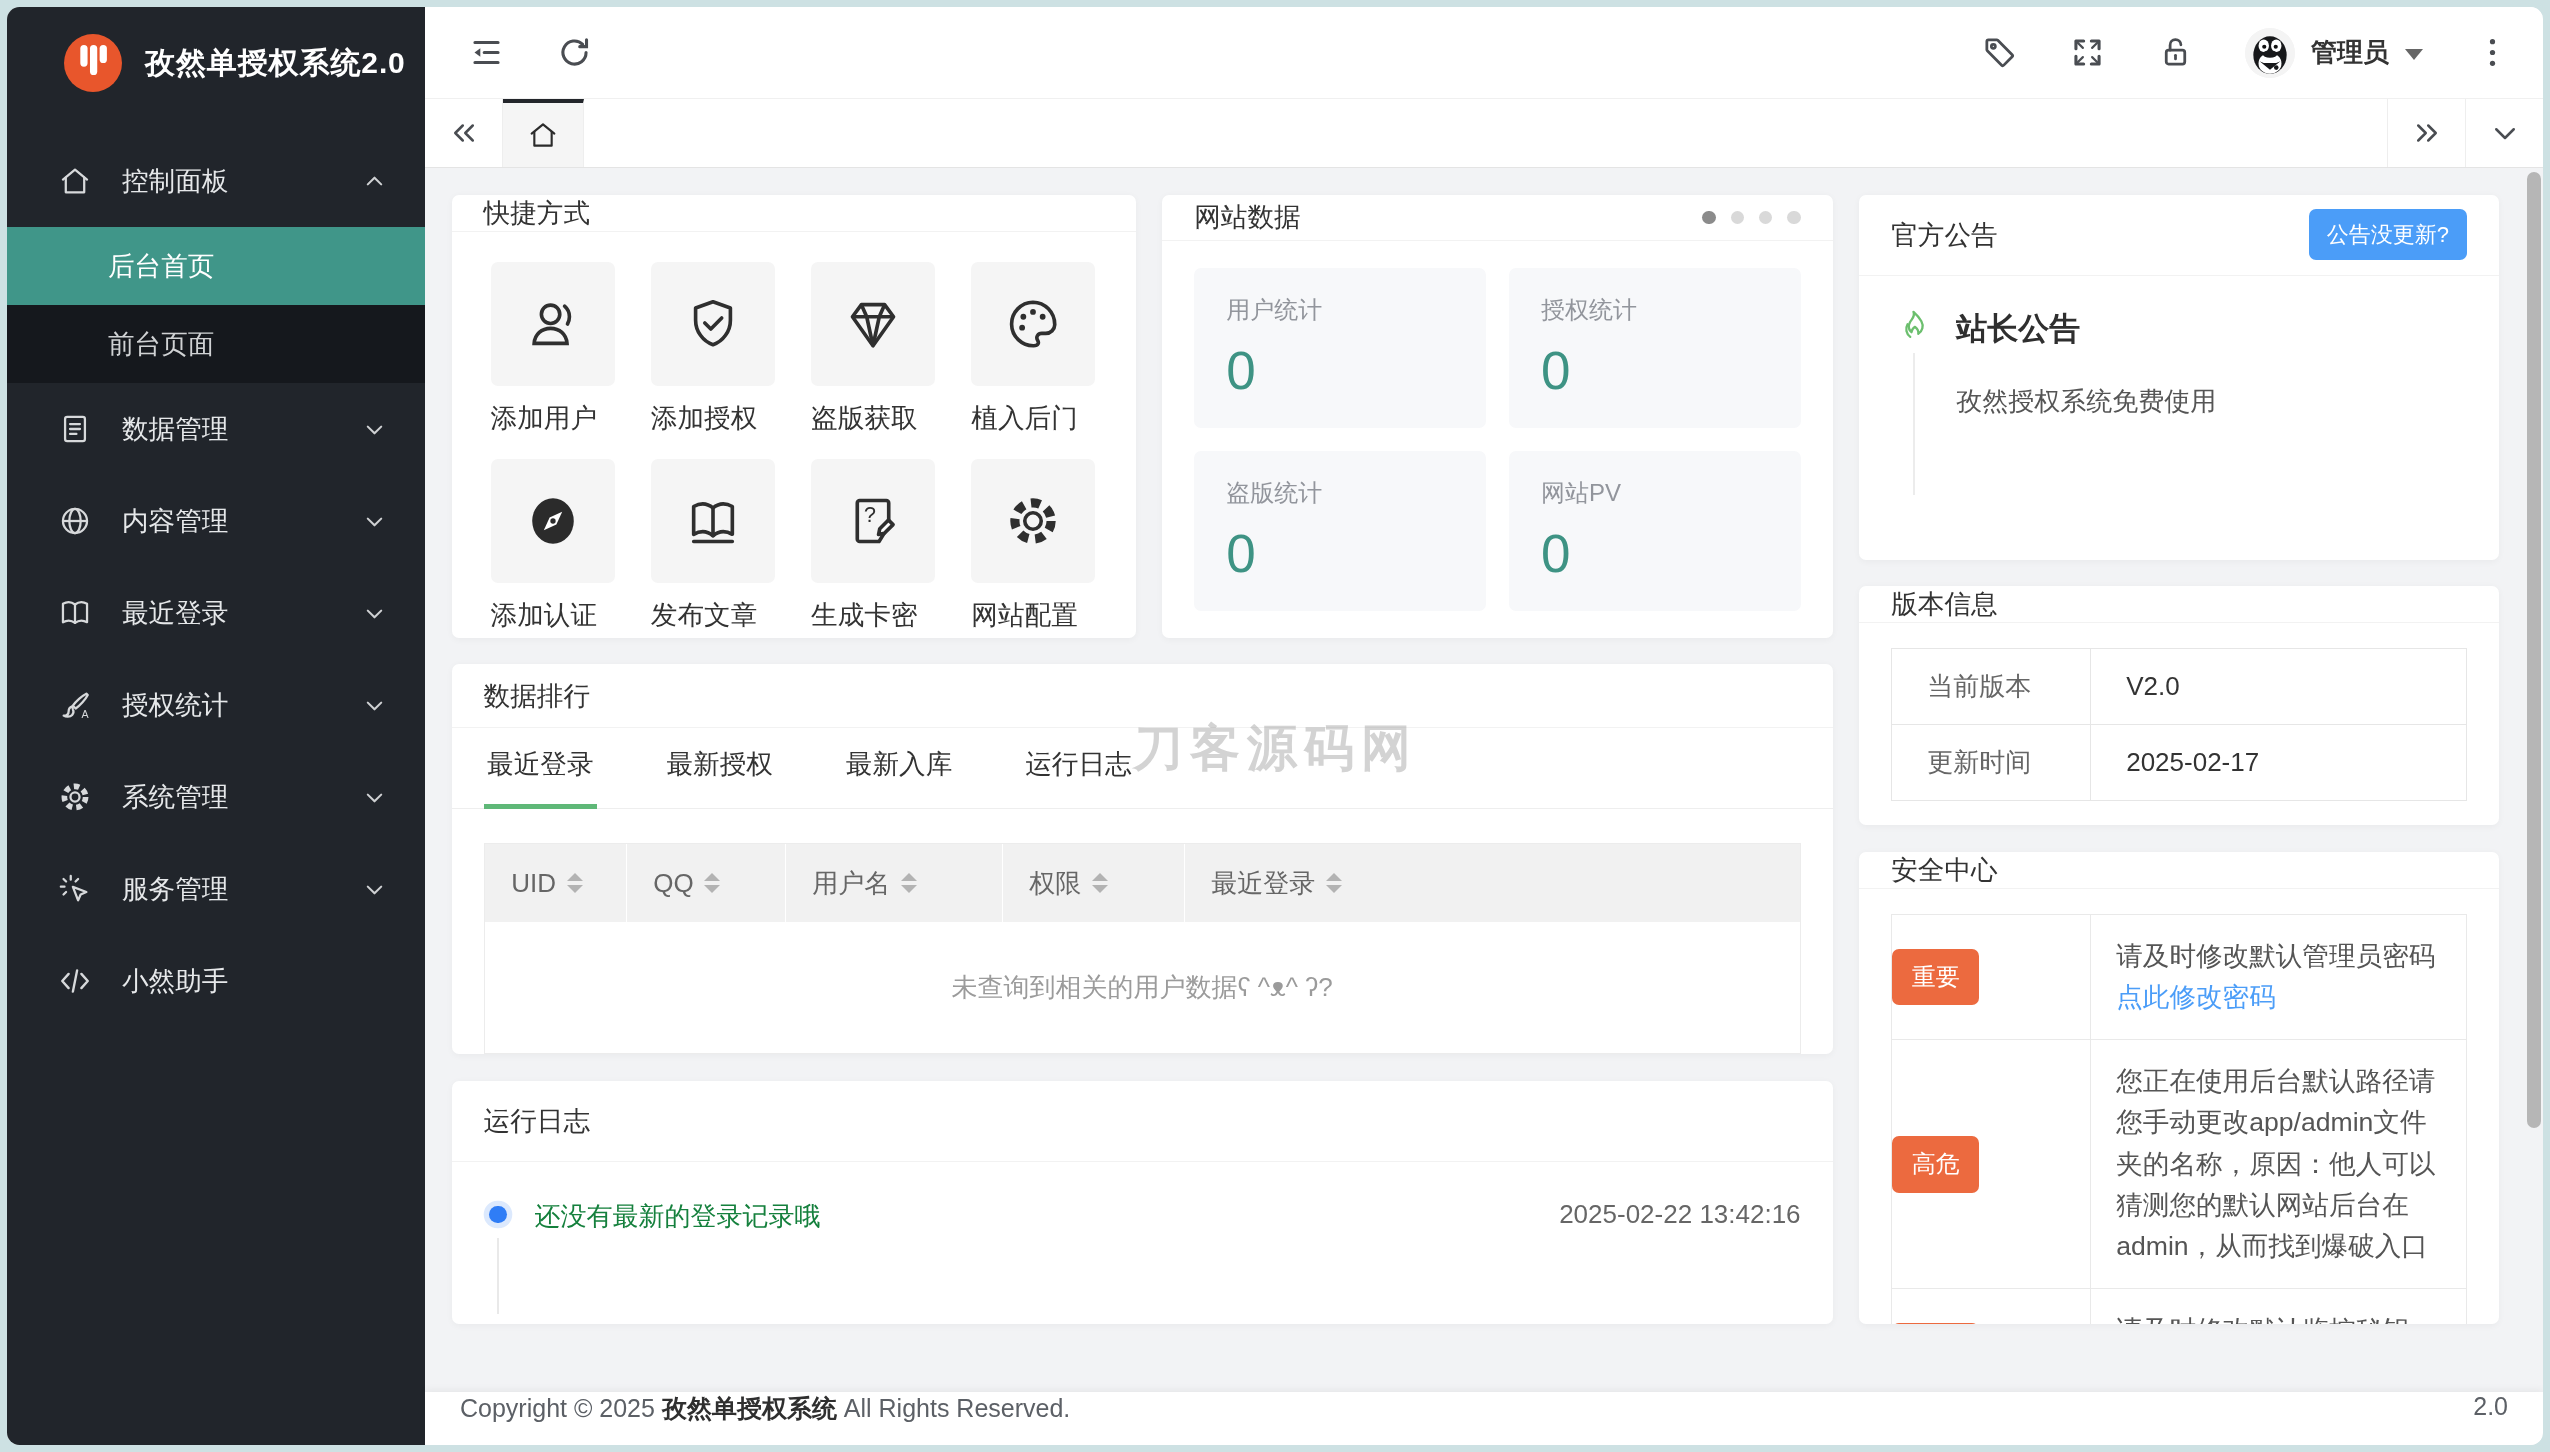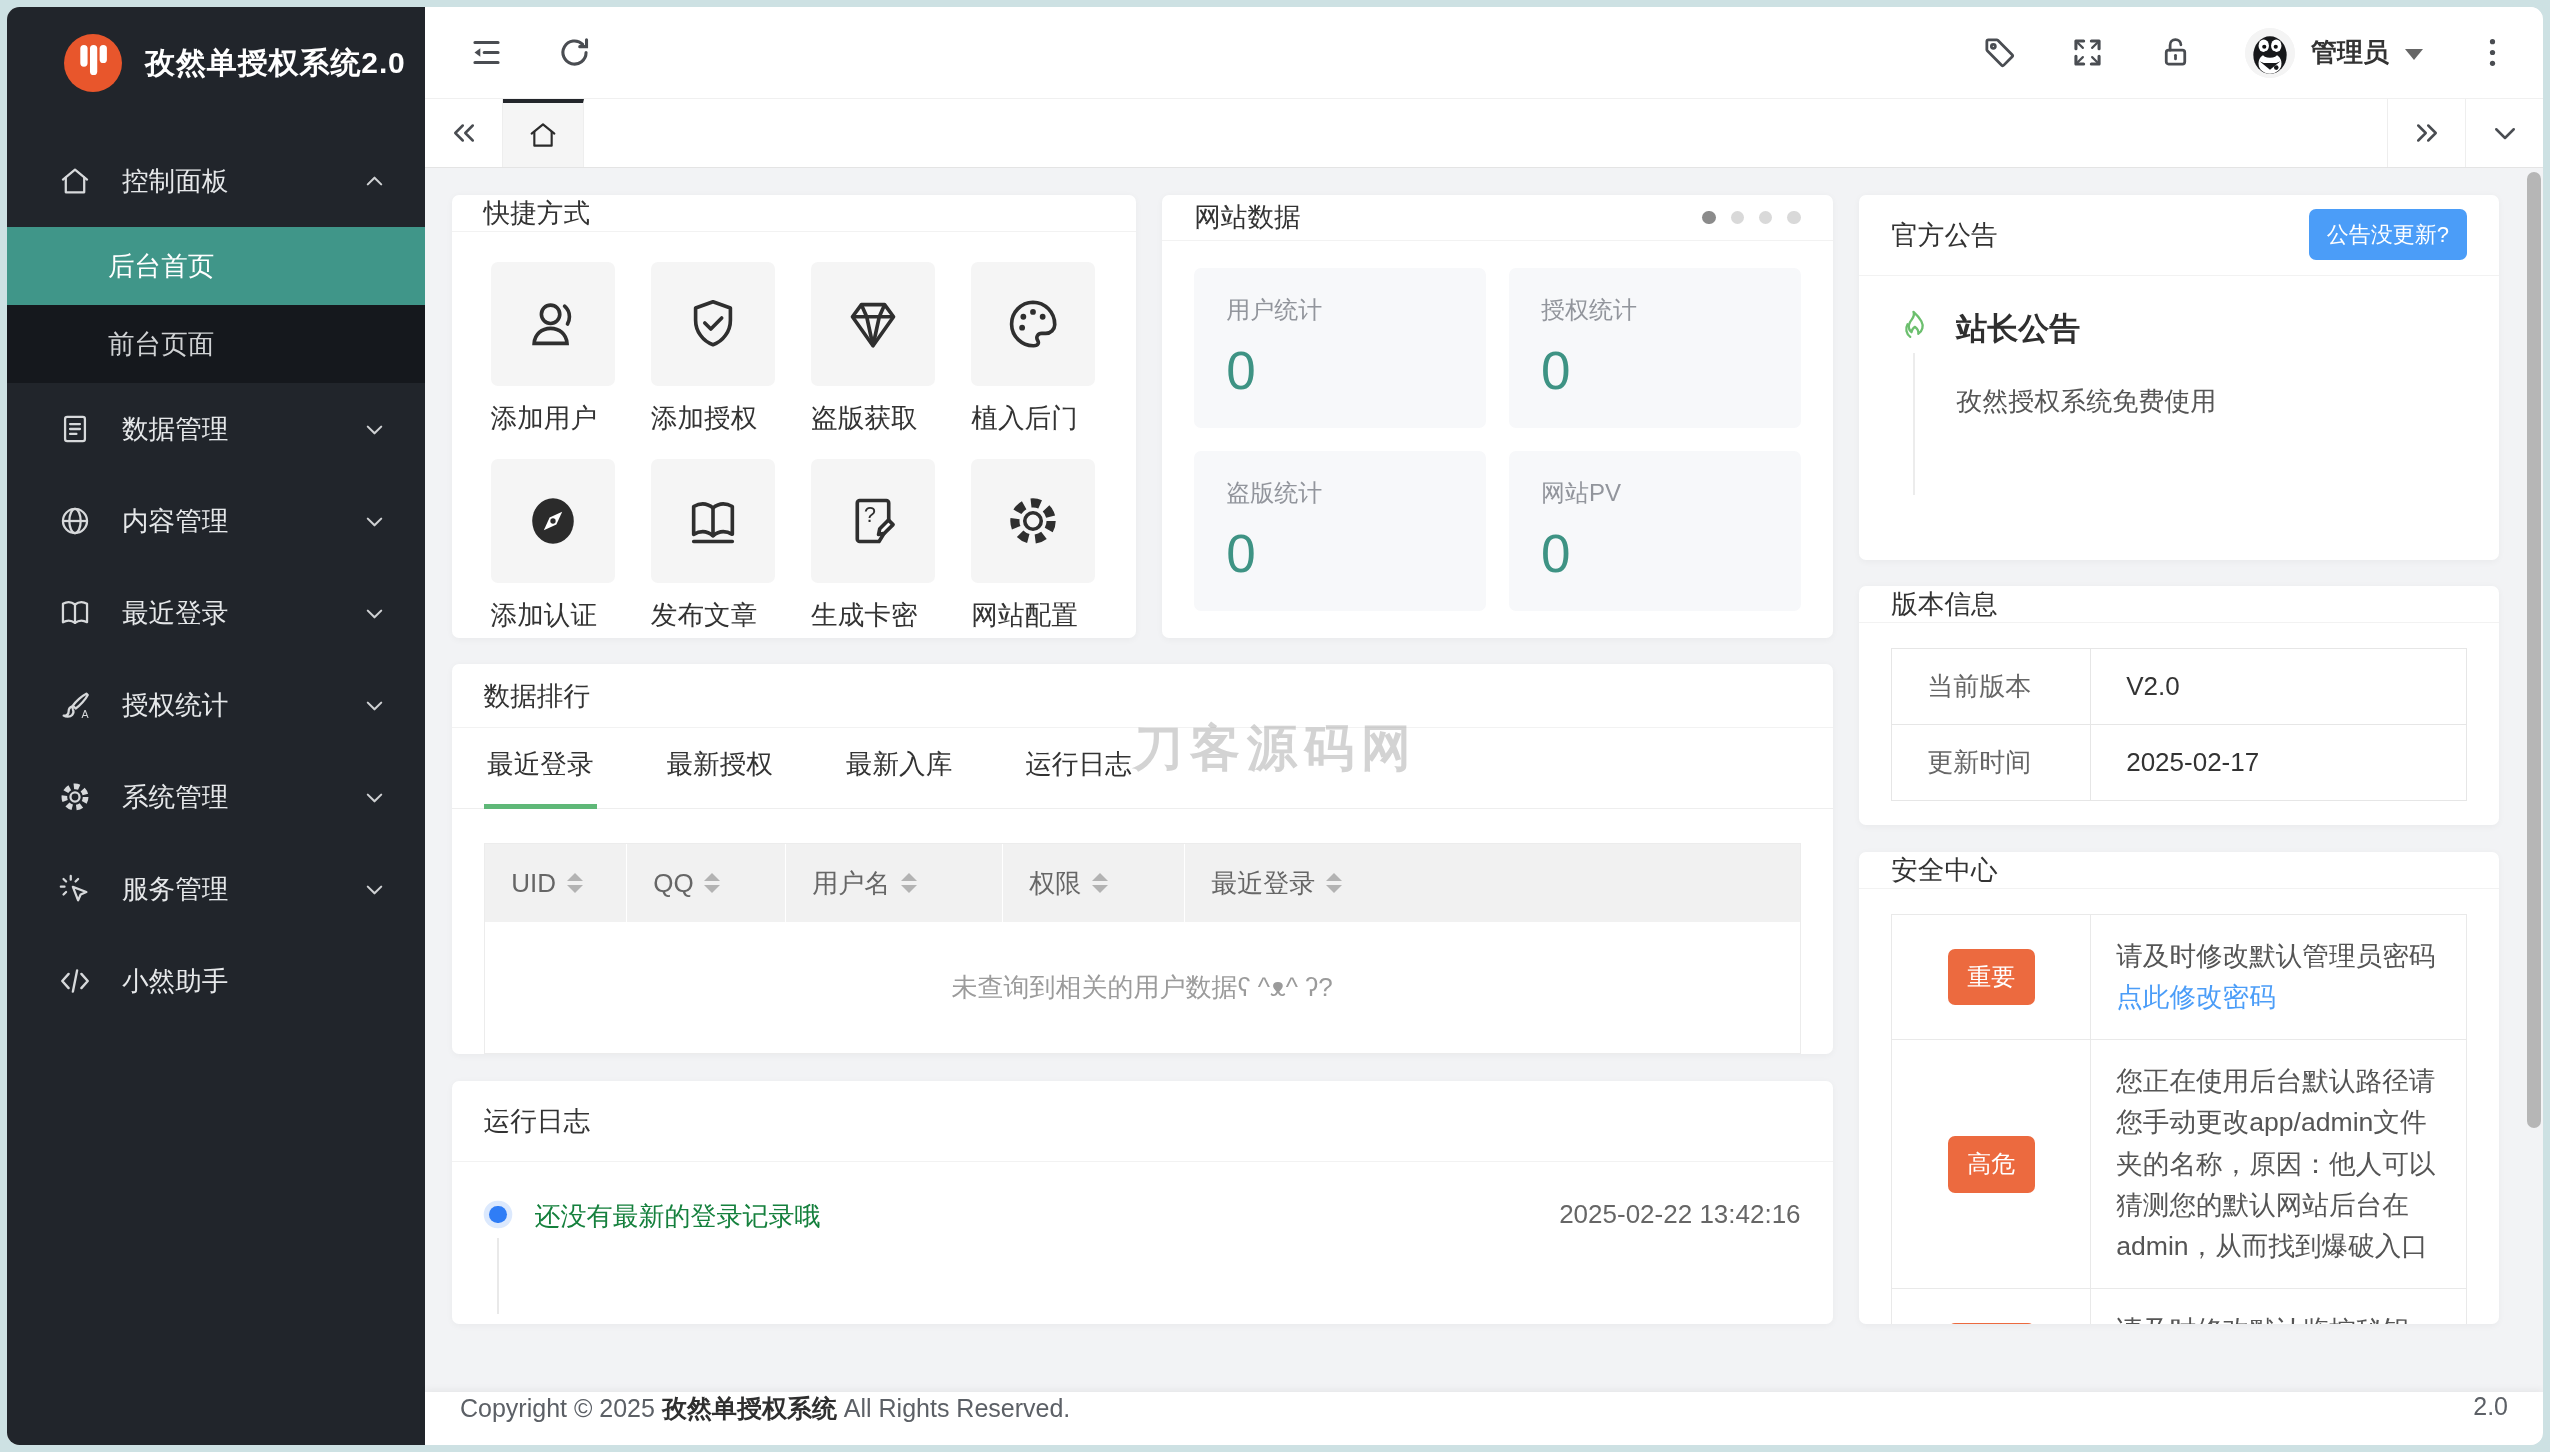--- a/index.html
+++ b/index.html
@@ -120,7 +120,7 @@
   .security-body { padding:25px 32px 0; }
   table.sec { width:100%; border-collapse:collapse; }
   table.sec td { border:0.9px solid #e9e9e9; vertical-align:middle; }
-  td.sec-badge-cell { width:199px; text-align:center; }
+  td.sec-badge-cell { width:199px; text-align:left; }
   .sec-badge { display:inline-block; background:#ec6a3f; color:#fff; font-size:24px; padding:12.4px 19.5px; border-radius:7px; }
   td.sec-text-cell { padding:21px 25px; font-size:26.6px; color:#555; line-height:1.55; }
   .sec-link { color:#4b9df8; cursor:pointer; text-decoration:none; }

